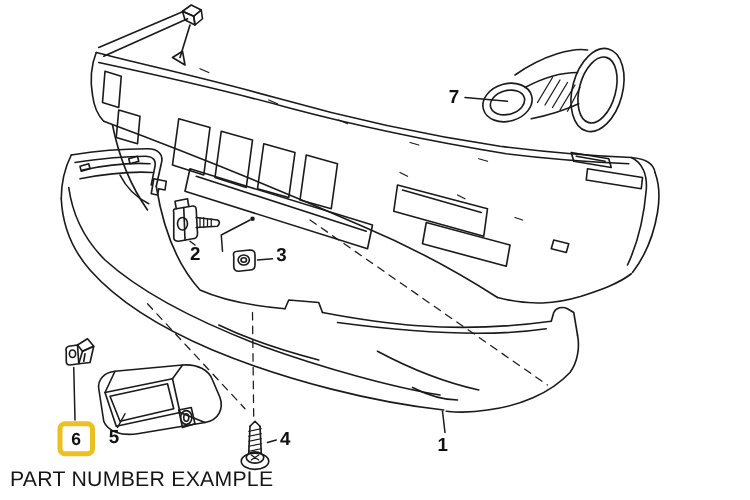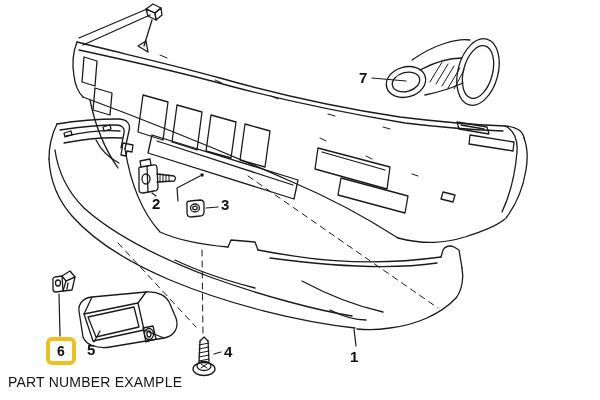--- a/index.html
+++ b/index.html
@@ -18,7 +18,7 @@
           border:4px solid #ecc01f;border-radius:6px;background:#fff;
           display:flex;align-items:center;justify-content:center;
           font-weight:bold;font-size:14px;color:#111;}
-  #caption{position:absolute;left:8px;top:374px;font-size:14px;color:#151515;
+  #caption{position:absolute;left:8px;top:374px;font-size:17px;color:#151515;
            letter-spacing:.2px;white-space:nowrap;}
   svg *{vector-effect:non-scaling-stroke;}
 </style>

